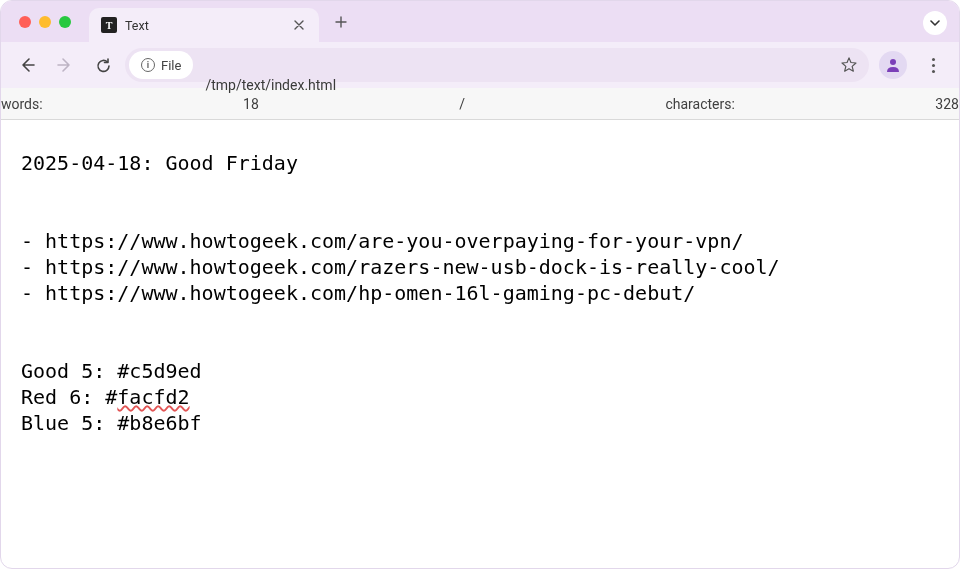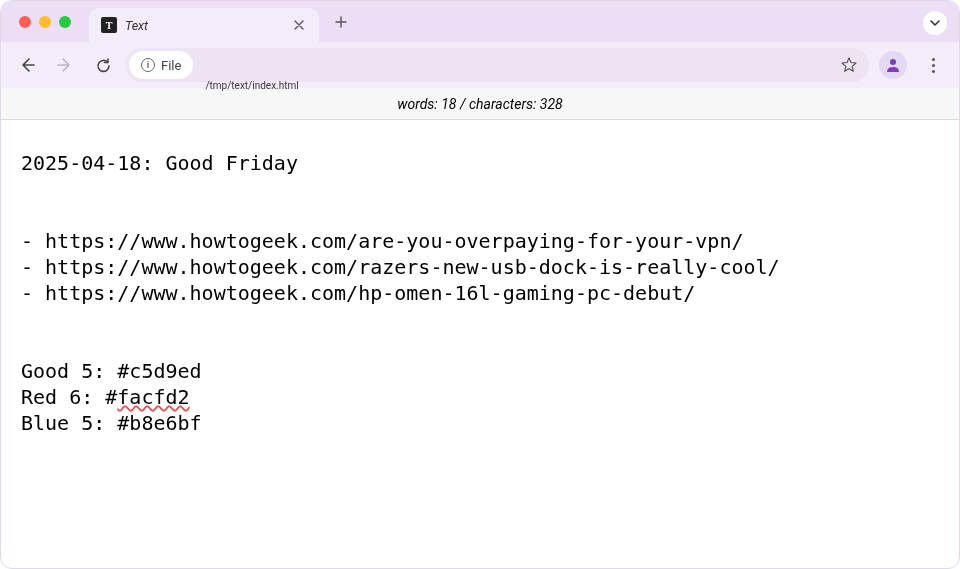--- a/index.html
+++ b/index.html
@@ -66,7 +66,6 @@
       font-size: 12.5px;
       color: #333;
       flex: 1;
-      font-style: italic;
     }
     .tab-close {
       width: 16px;

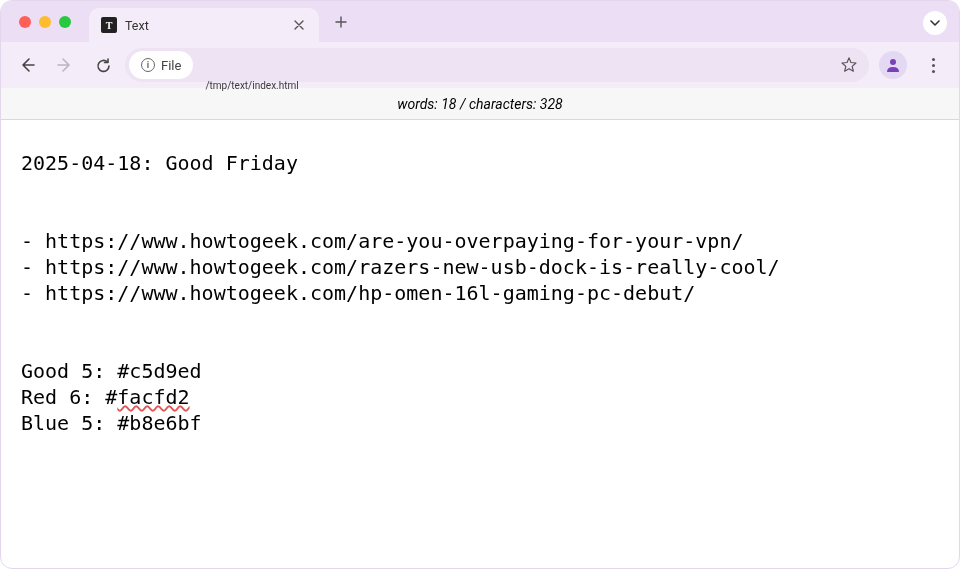--- a/index.html
+++ b/index.html
@@ -157,7 +157,7 @@
       font-weight: bold;
     }
     .addr-url {
-      font-size: 10px;
+      font-size: 14px;
       color: #3a3a3a;
       padding-left: 10px;
       flex: 1;

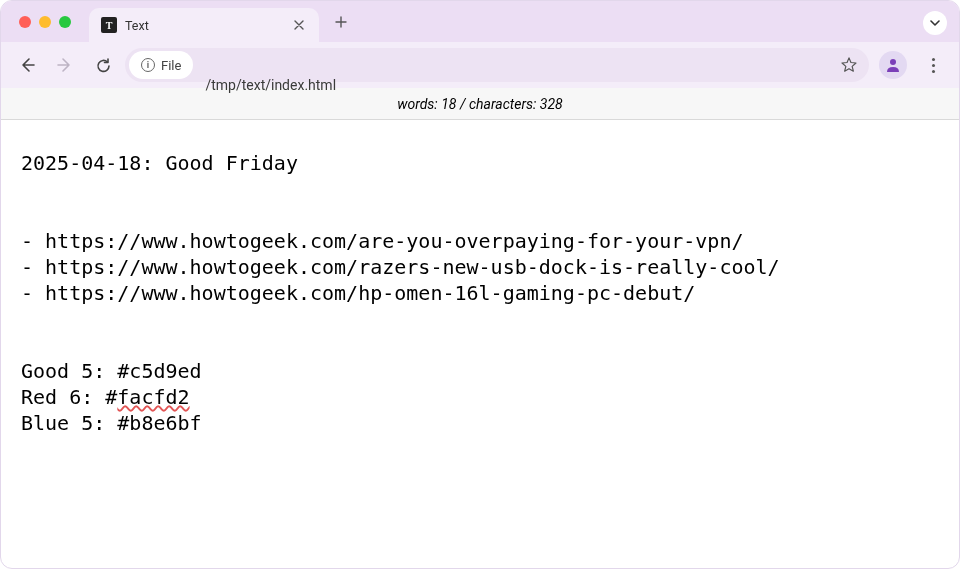--- a/index.html
+++ b/index.html
@@ -209,10 +209,9 @@
       border-bottom: 1px solid #d9d9d9;
       display: flex;
       align-items: center;
-      justify-content: center;
+      justify-content: space-between;
       font-size: 14px;
-      color: #000000;
-      font-style: italic;
+      color: #404040;
     }
     .content {
       padding: 30px 20px;

